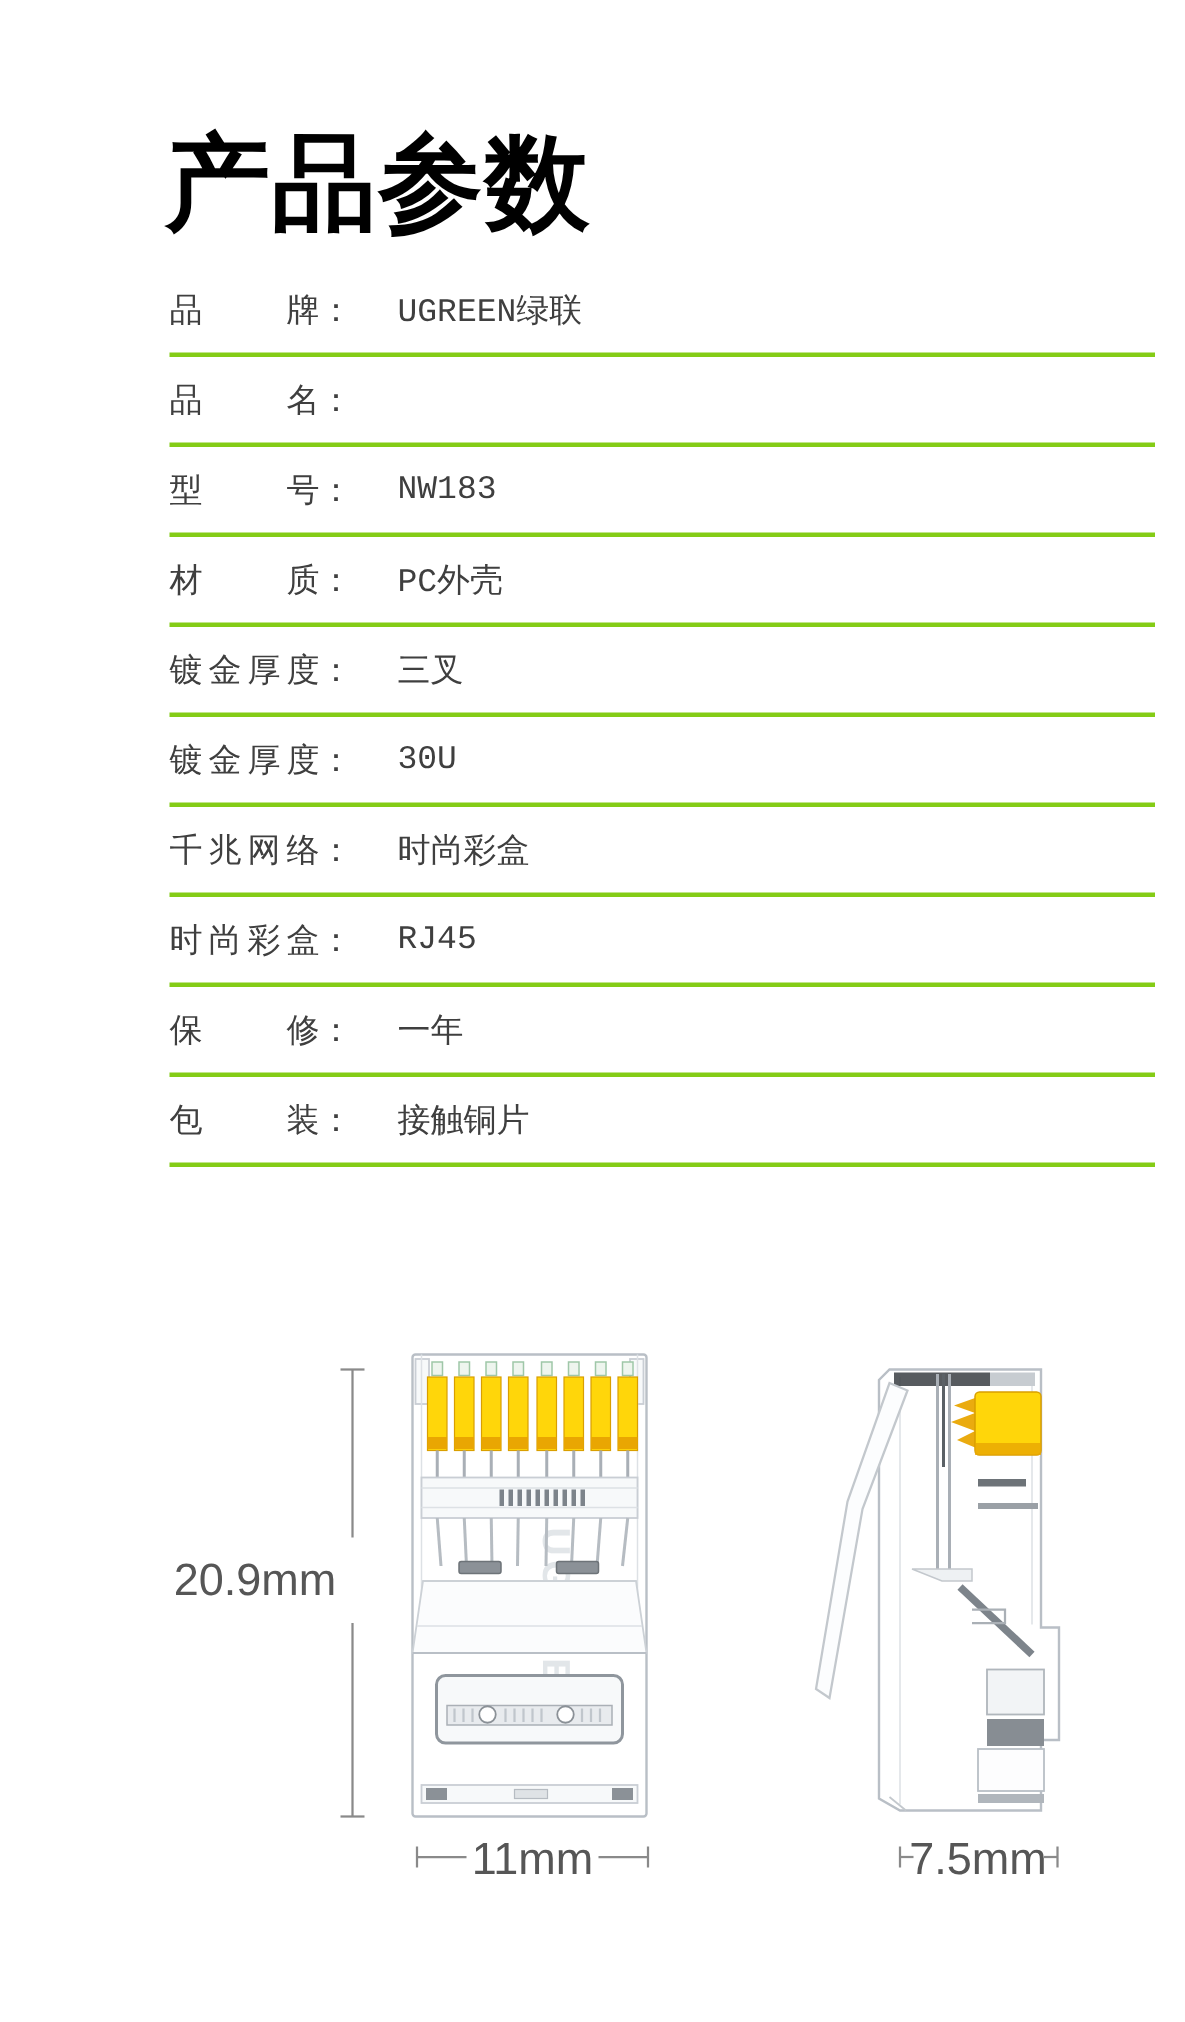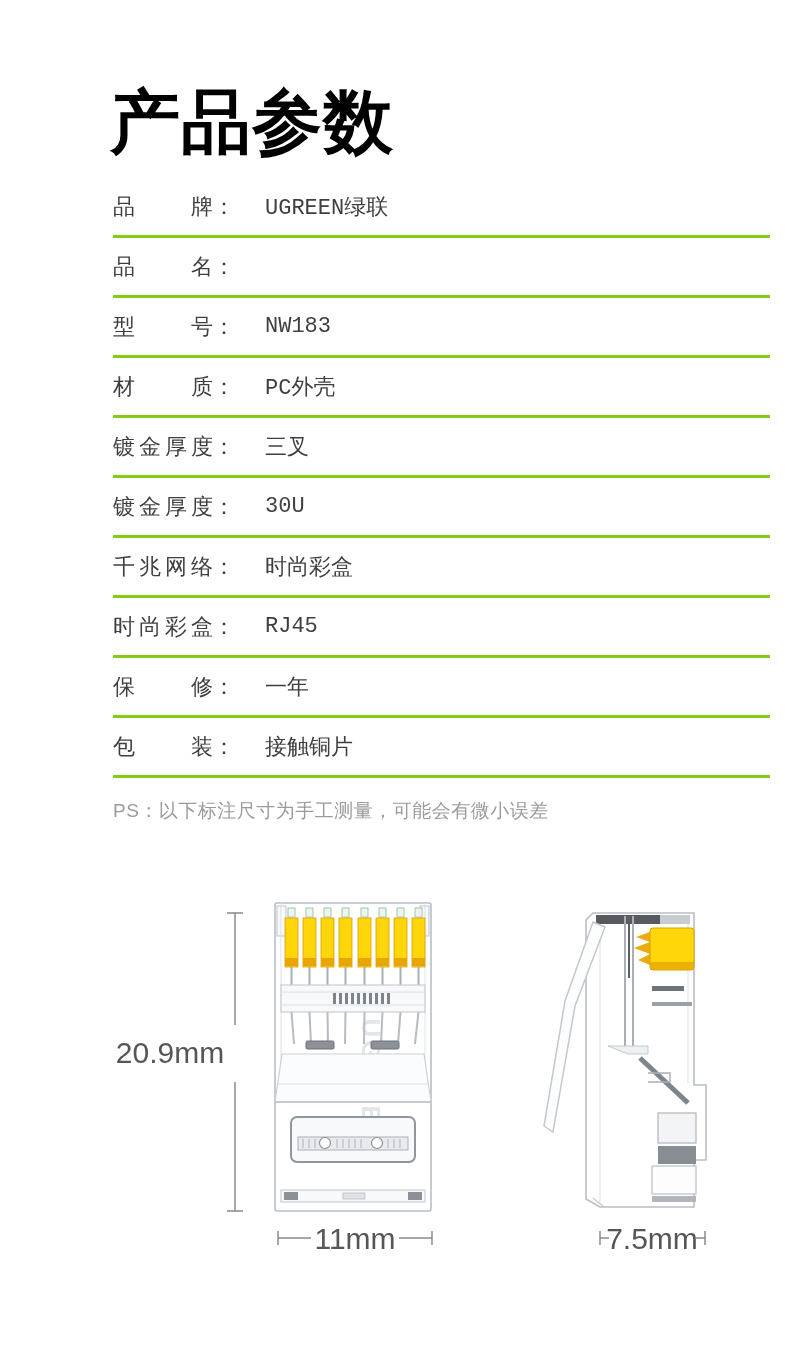--- a/index.html
+++ b/index.html
@@ -100,7 +100,6 @@
     </div>
   </div>
 
-  <p class="note">PS：以下标注尺寸为手工测量，可能会有微小误差</p>
 
   <svg class="figure" viewBox="0 0 790 432">
 

